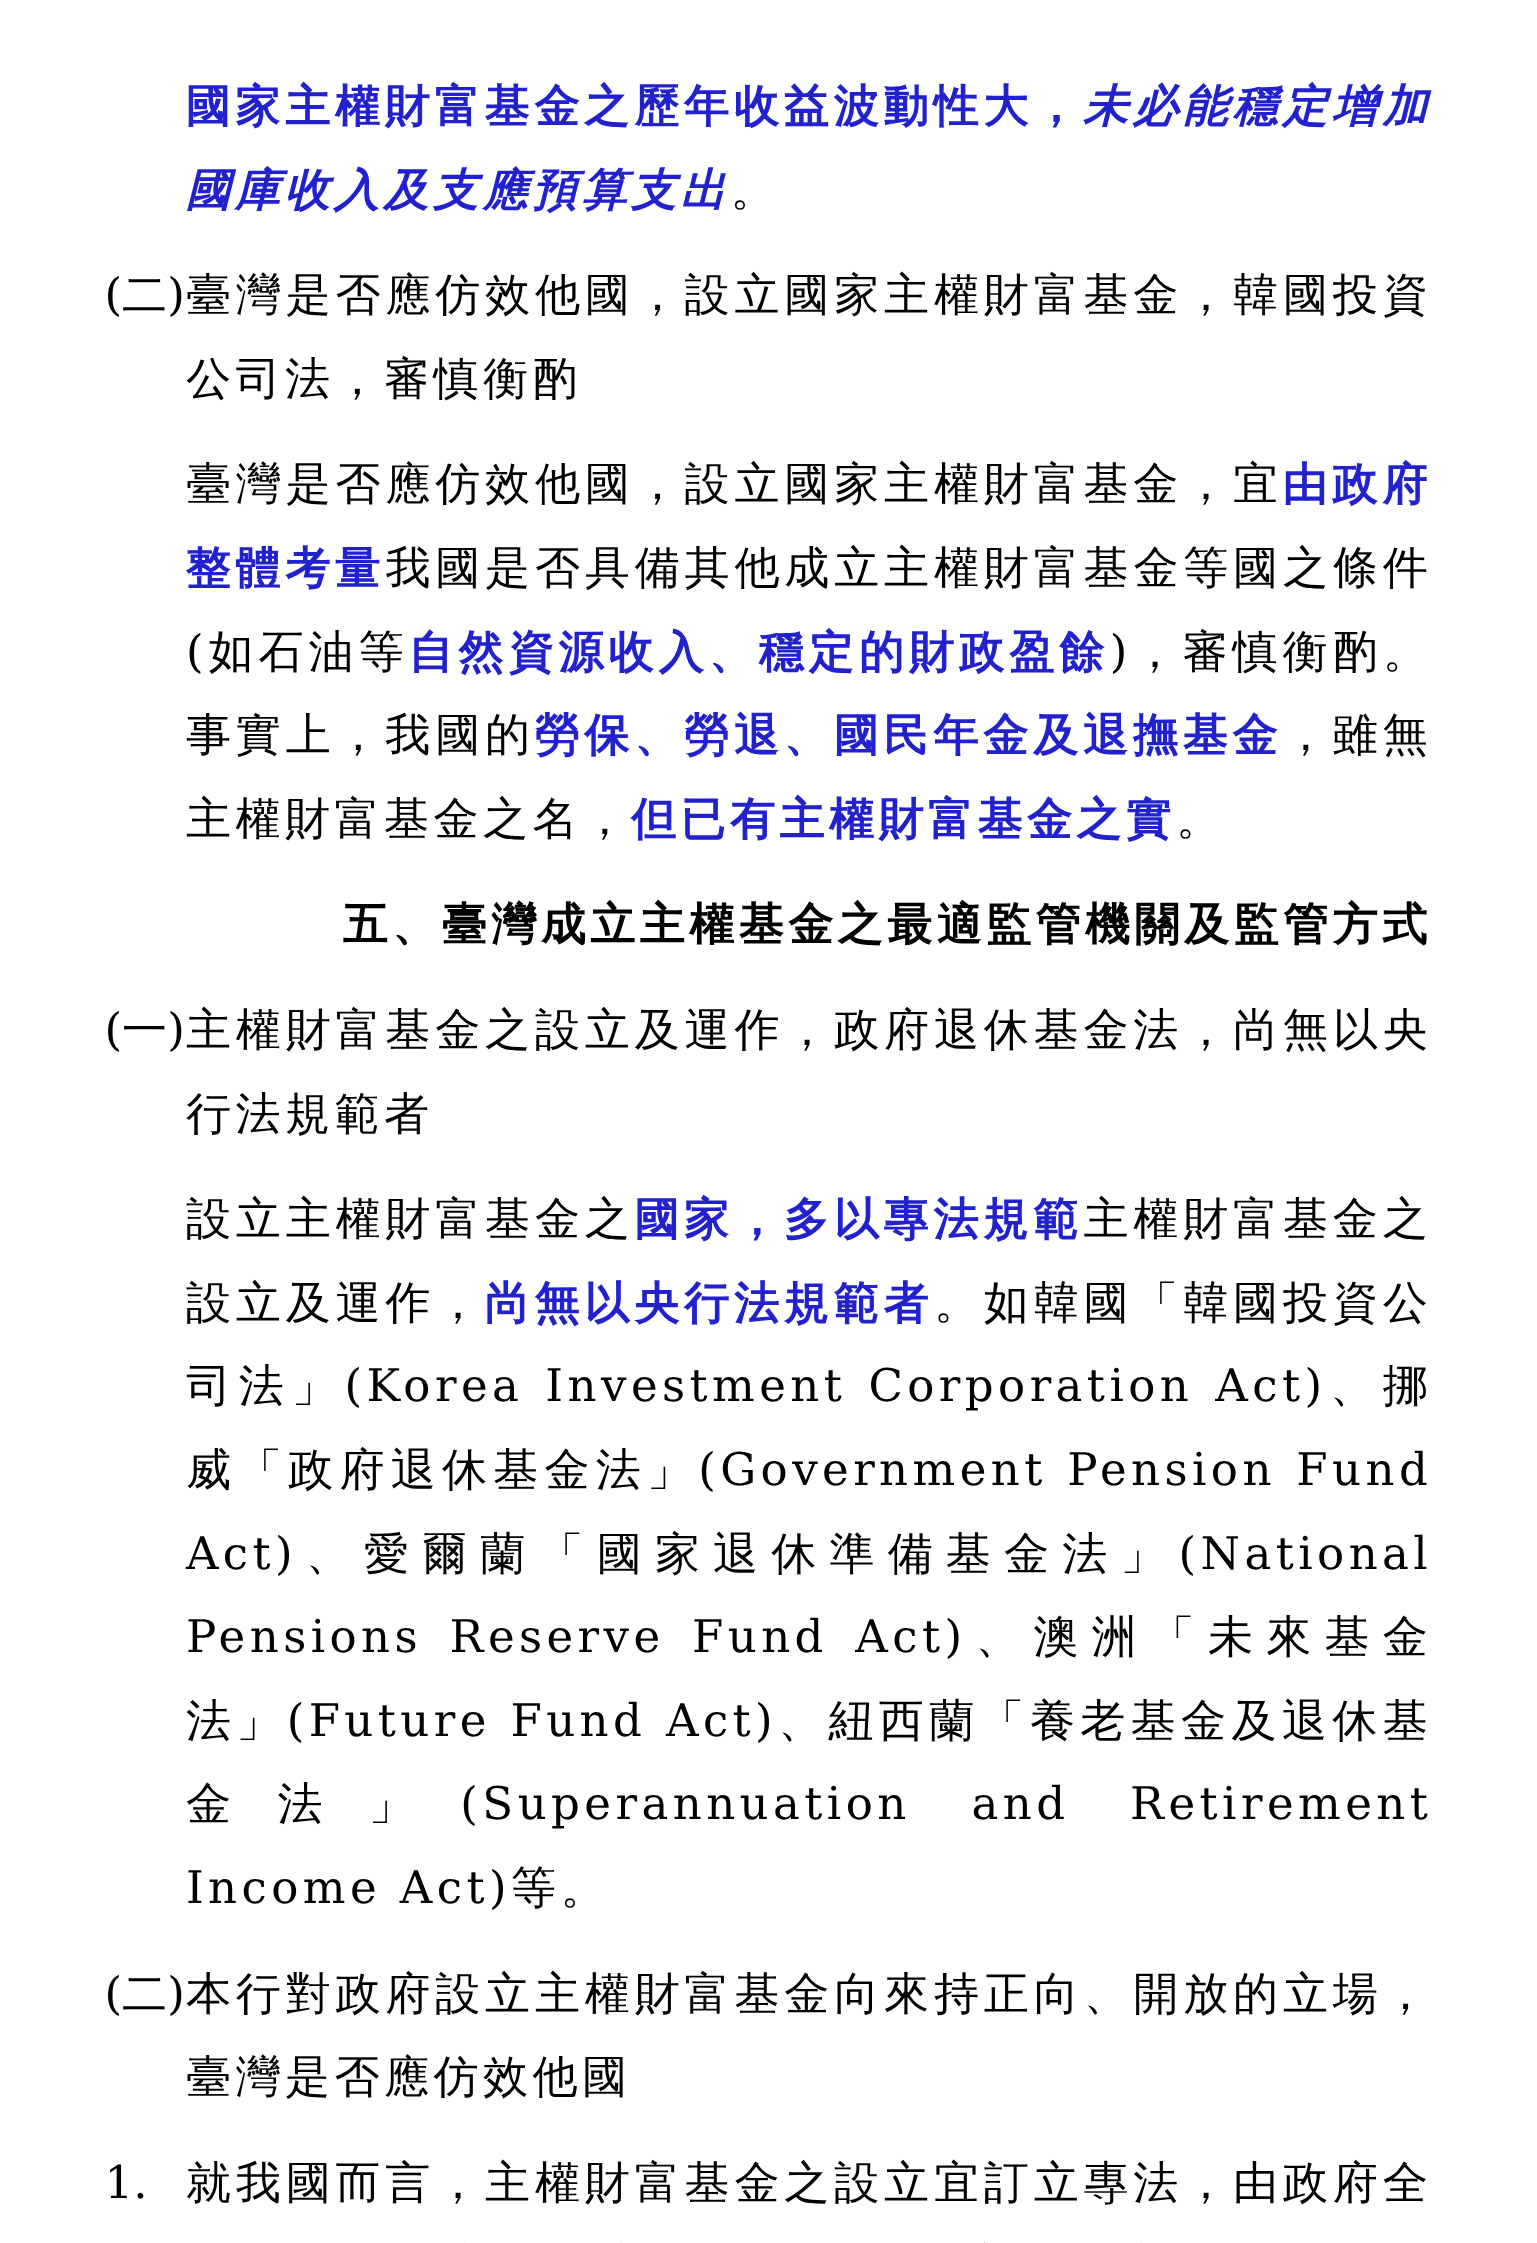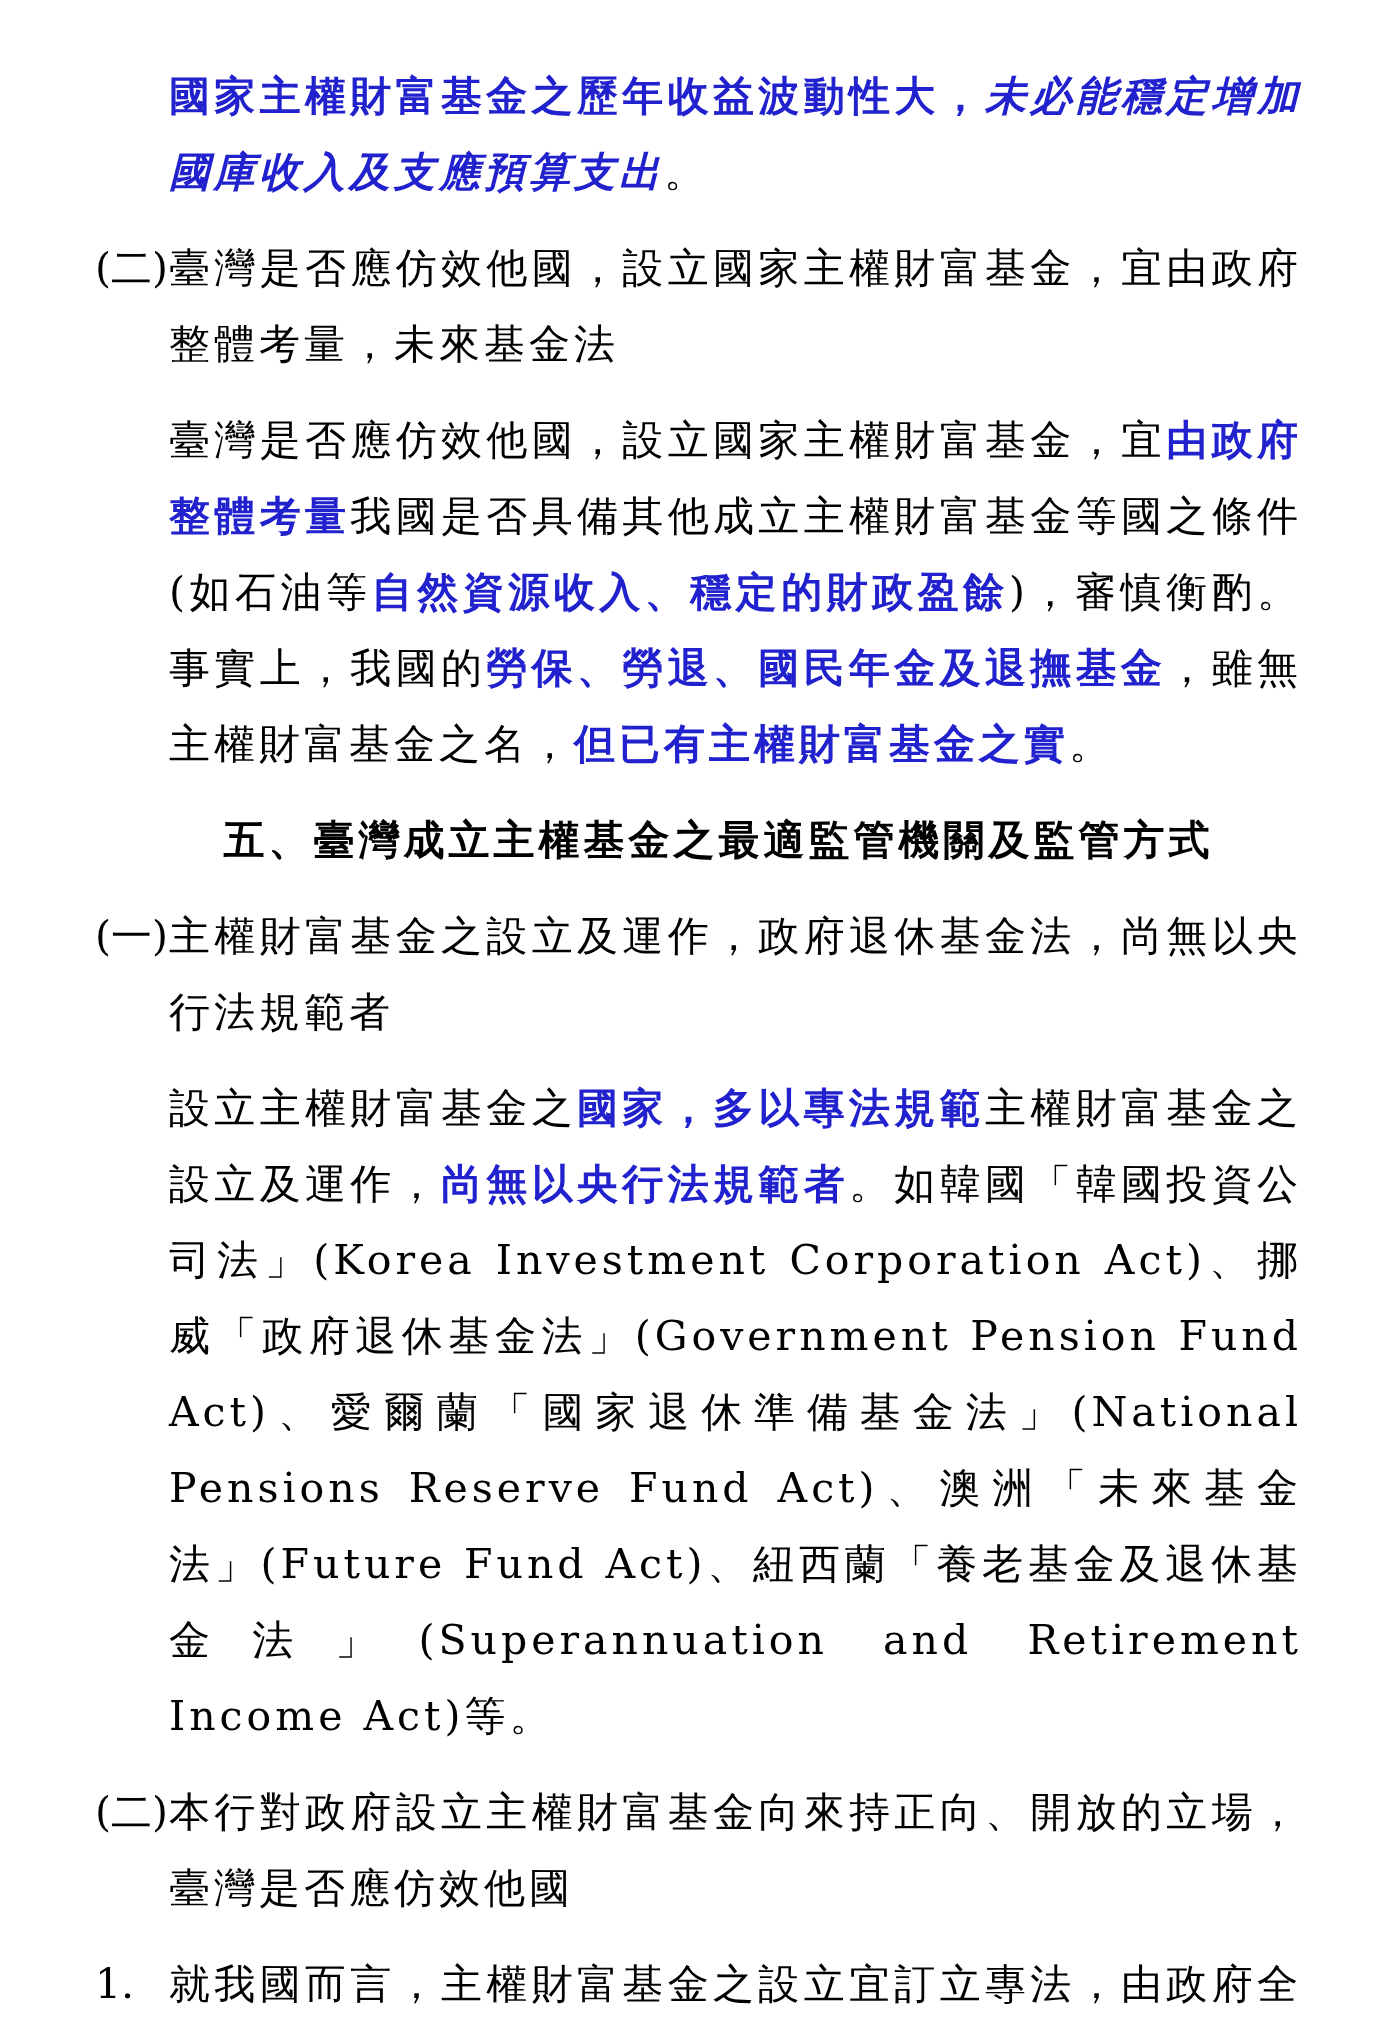--- a/index.html
+++ b/index.html
@@ -44,7 +44,7 @@
       </div>
       <div class="block hanging">
         <span class="label">(二)</span>
-        <span class="btext"><span class="black">臺灣是否應仿效他國，設立國家主權財富基金，宜由政府整體考量，未來基金法</span></span>
+        <span class="btext"><span class="black">臺灣是否應仿效他國，設立國家主權財富基金，韓國投資公司法，審慎衡酌</span></span>
       </div>
       <div class="block para">
         <span class="btext"><span class="black">臺灣是否應仿效他國，設立國家主權財富基金，宜</span><span class="blue bold">由政府整體考量</span><span class="black">我國是否具備其他成立主權財富基金等國之條件(如石油等</span><span class="blue bold">自然資源收入、穩定的財政盈餘</span><span class="black">)，審慎衡酌。事實上，我國的</span><span class="blue bold">勞保、勞退、國民年金及退撫基金</span><span class="black">，雖無主權財富基金之名，</span><span class="blue bold">但已有主權財富基金之實</span><span class="black">。</span></span>

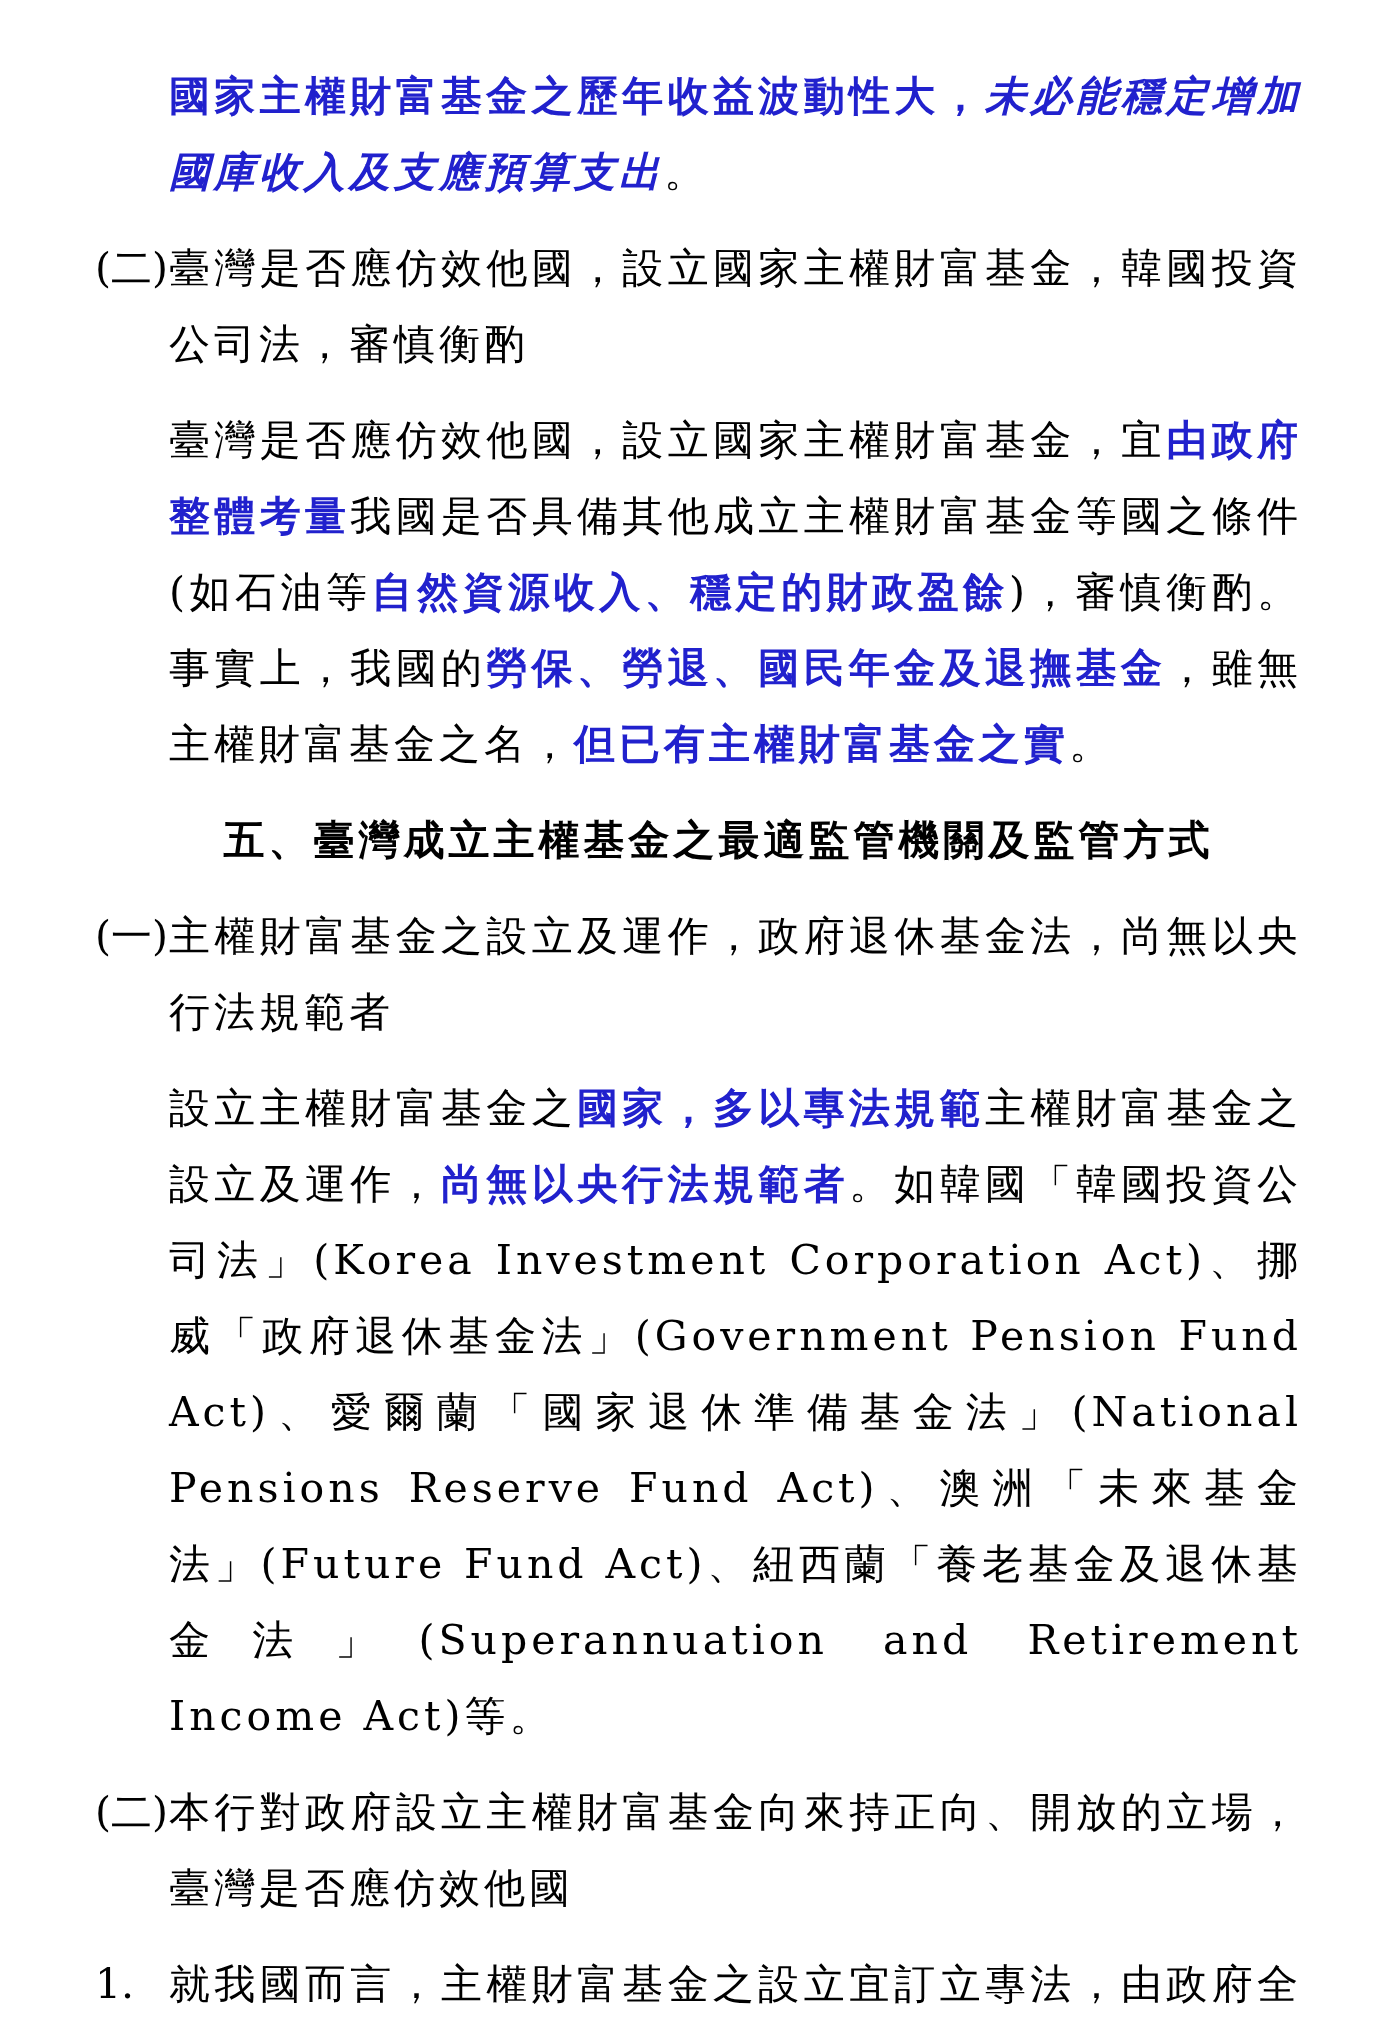--- a/index.html
+++ b/index.html
@@ -28,7 +28,7 @@
   }
   .label { letter-spacing: 0; white-space: nowrap; }
   .btext { display: block; text-align: justify; }
-  .section .btext { text-align: center; margin-left: 40px; }
+  .section .btext { text-align: right; margin-left: 40px; }
   .section { font-weight: bold; }
   .blue { color: var(--accent-blue, #2121cd); }
   .bold { font-weight: bold; }

